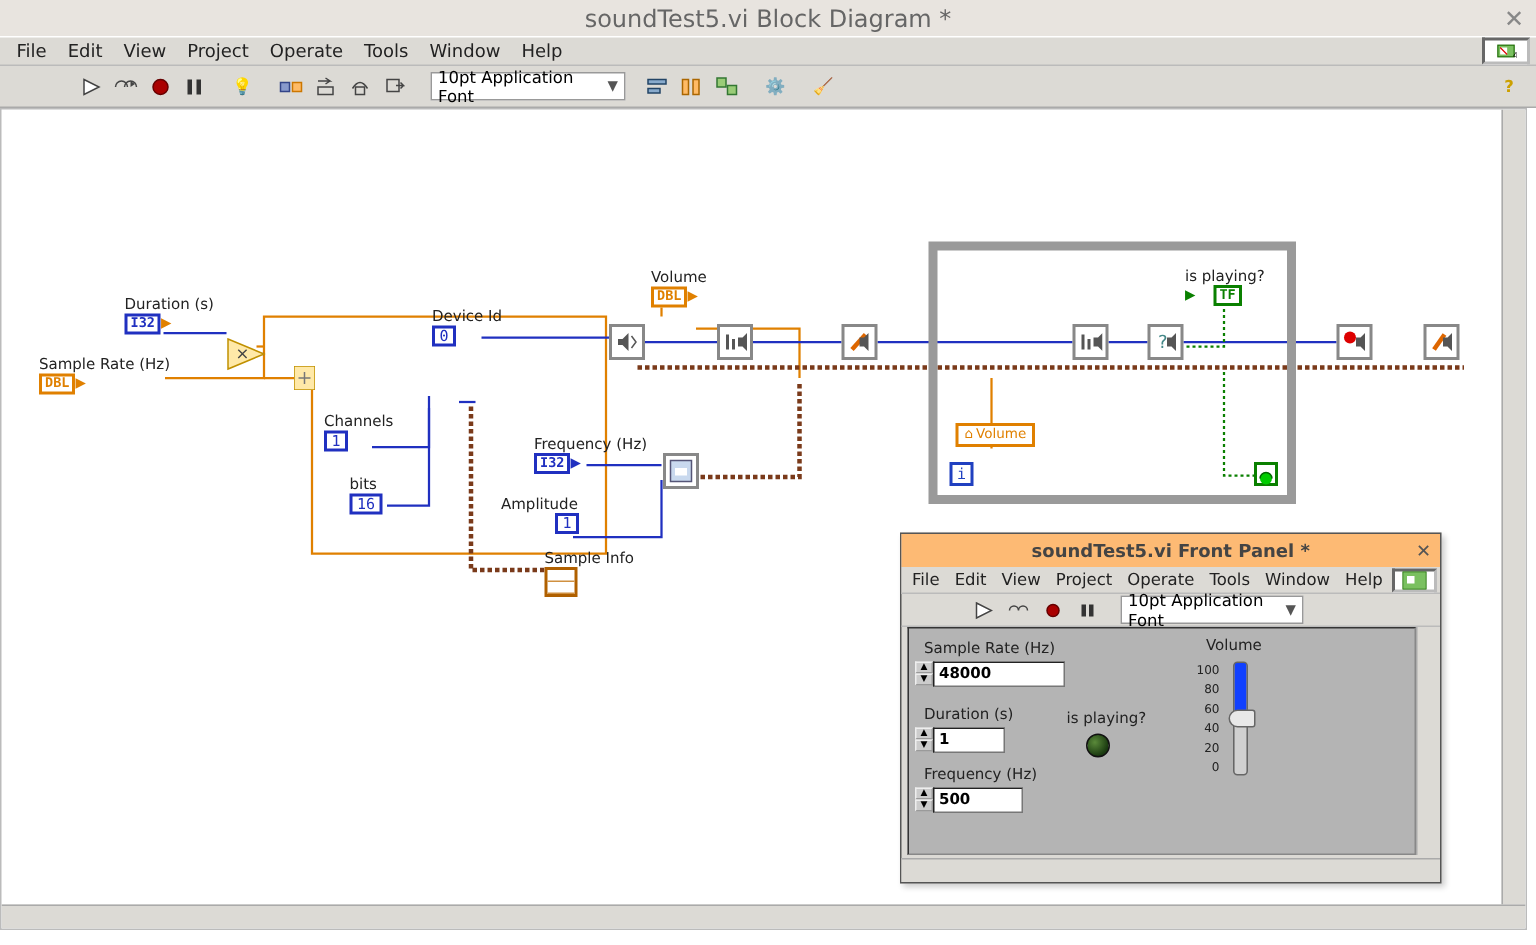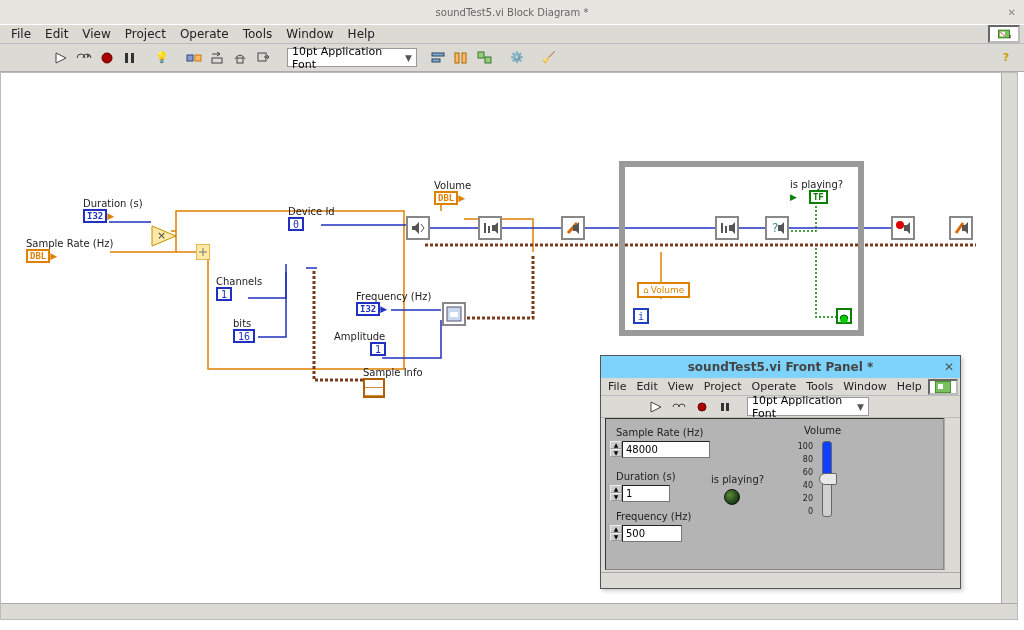--- a/index.html
+++ b/index.html
@@ -6,7 +6,7 @@
   body { width: 1024px; height: 630px; background: #fff; overflow: hidden; position: relative; }
 
   
-  .titlebar { height: 24px; background: #e8e4df; display: flex; align-items: center; justify-content: center; position: relative; font-size: 10px; color: #666; }
+  .titlebar { height: 24px; background: #e8e4df; display: flex; align-items: center; justify-content: center; position: relative; font-size: 16px; color: #666; }
   .titlebar .close { position: absolute; right: 8px; color: #888; cursor: pointer; }
 
   

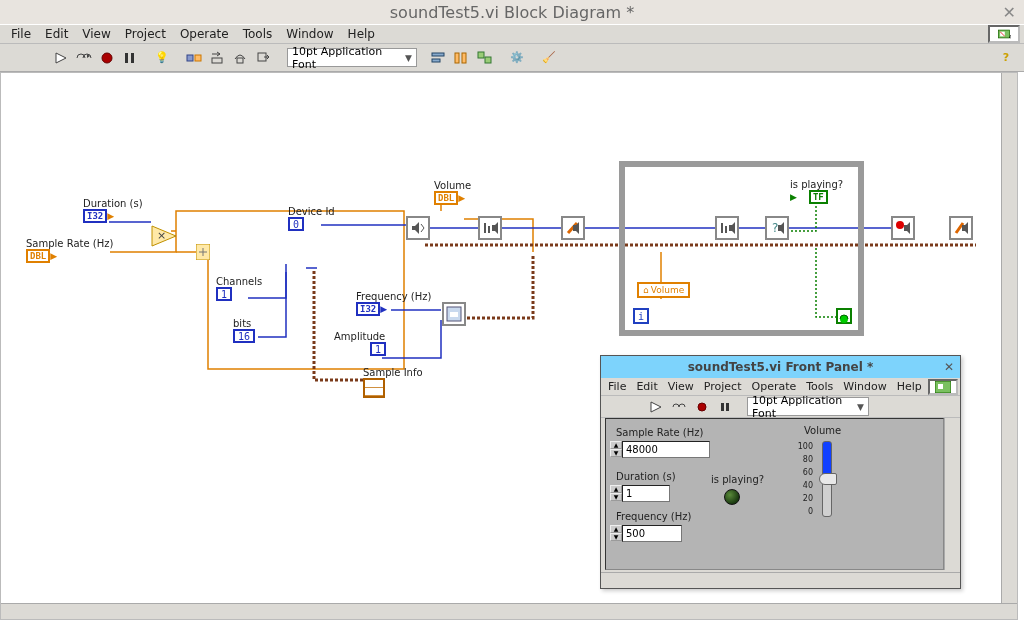--- a/index.html
+++ b/index.html
@@ -53,7 +53,7 @@
 
   
   .fp{position:absolute;left:600px;top:355px;width:361px;height:234px;background:#dcdad5;border:1px solid #555;box-shadow:2px 2px 4px rgba(0,0,0,.2);}
-  .fp .titlebar{background:#7dd3fc;height:22px;font-size:12px;color:#444;font-weight:bold;}
+  .fp .titlebar{background:#fdba74;height:22px;font-size:12px;color:#444;font-weight:bold;}
   .fp .titlebar .close{right:6px;color:#555;}
   .fp-menubar{height:18px;font-size:11px;color:#222;display:flex;align-items:center;padding:0 2px;background:#dcdad5;border-bottom:1px solid #bbb;}
   .fp-menubar span{padding:0 5px;cursor:pointer;}

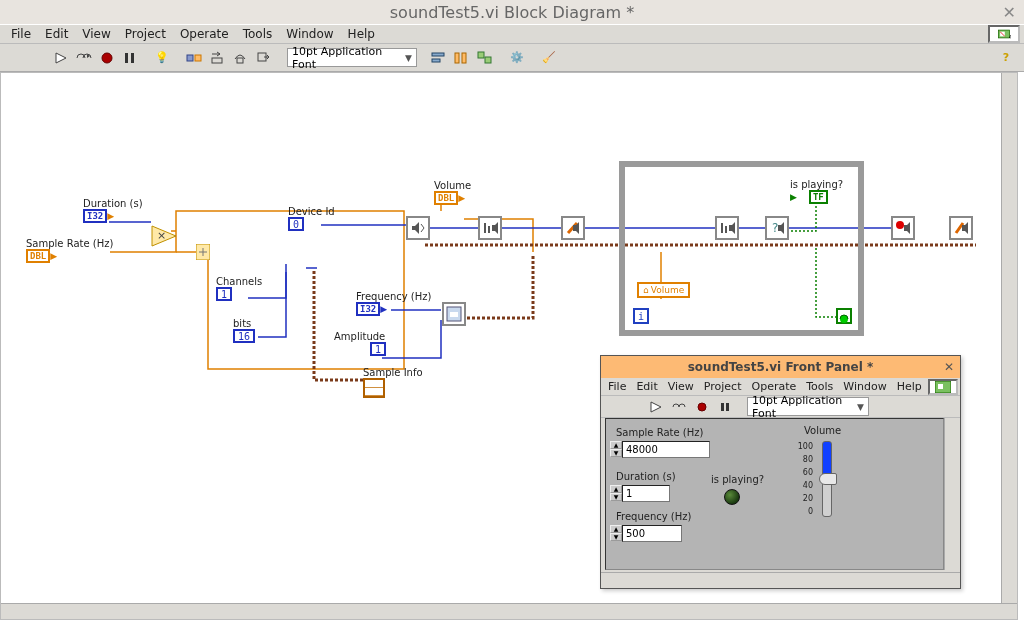--- a/index.html
+++ b/index.html
@@ -64,7 +64,7 @@
   .fp .scroll-h{position:absolute;left:0;right:0;bottom:0;height:16px;background:#dcdad5;border-top:1px solid #aaa;}
 
   .fp-ctrl-lbl{font-size:10px;color:#222;}
-  .fp-num{height:17px;border:1px inset #777;background:#fff;font-size:10px;padding:0 3px;display:flex;align-items:center;width:88px;}
+  .fp-num{height:17px;border:1px inset #777;background:#fff;font-size:10px;padding:0 3px;display:flex;align-items:center;width:88px;font-weight:bold;}
   .spin{width:12px;display:flex;flex-direction:column;}
   .spin div{height:8px;background:#ccc;border:1px outset #eee;font-size:6px;text-align:center;line-height:5px;}
   .led{width:16px;height:16px;border-radius:50%;background:radial-gradient(circle at 35% 35%,#5a8a3a,#1a3a10 70%);border:1px solid #111;}

